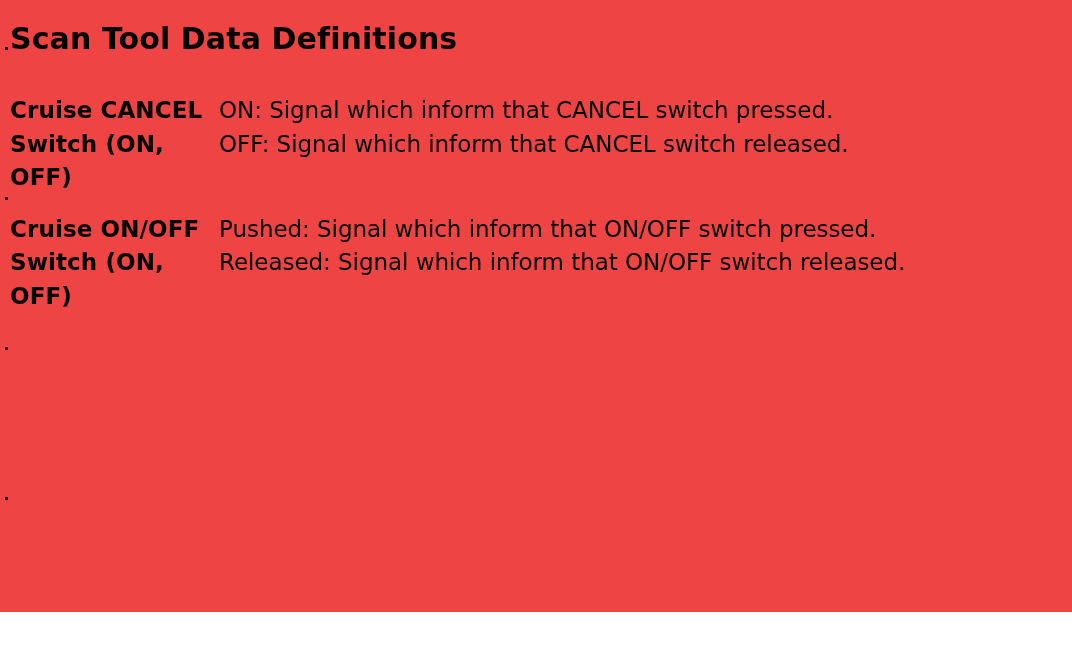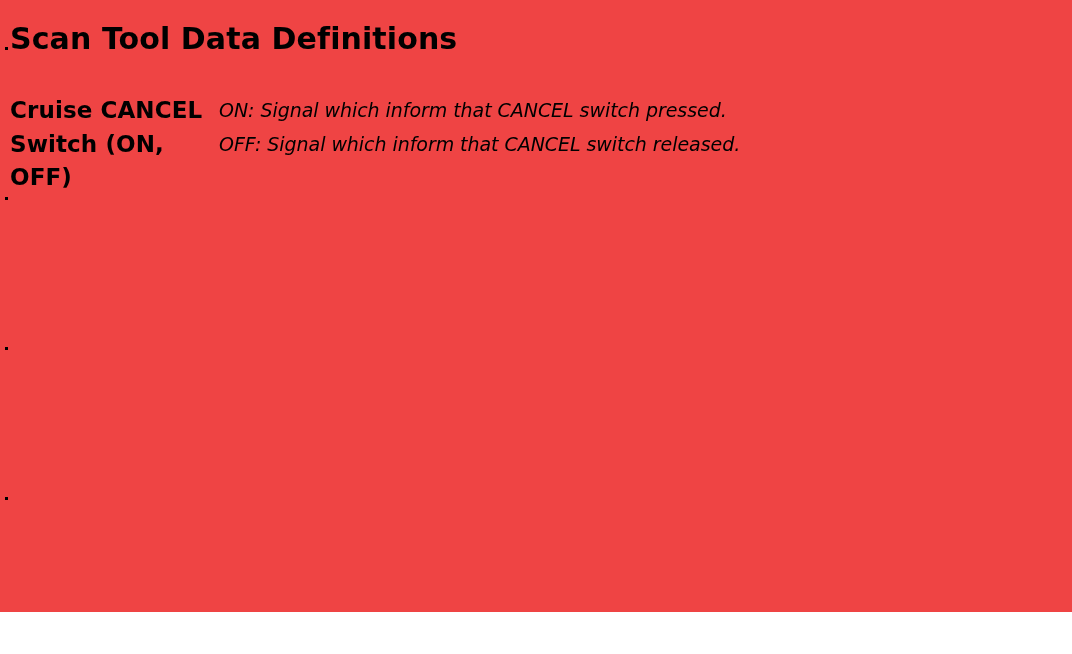--- a/index.html
+++ b/index.html
@@ -58,12 +58,11 @@
   }
   .desc-cell {
     padding: 0 0 18px 0;
-    font-size: 19px;
+    font-size: 23px;
     font-weight: normal;
     line-height: 33.6px;
     letter-spacing: -0.05px;
     white-space: nowrap;
-    font-style: italic;
   }
   .desc-line {
     display: block;

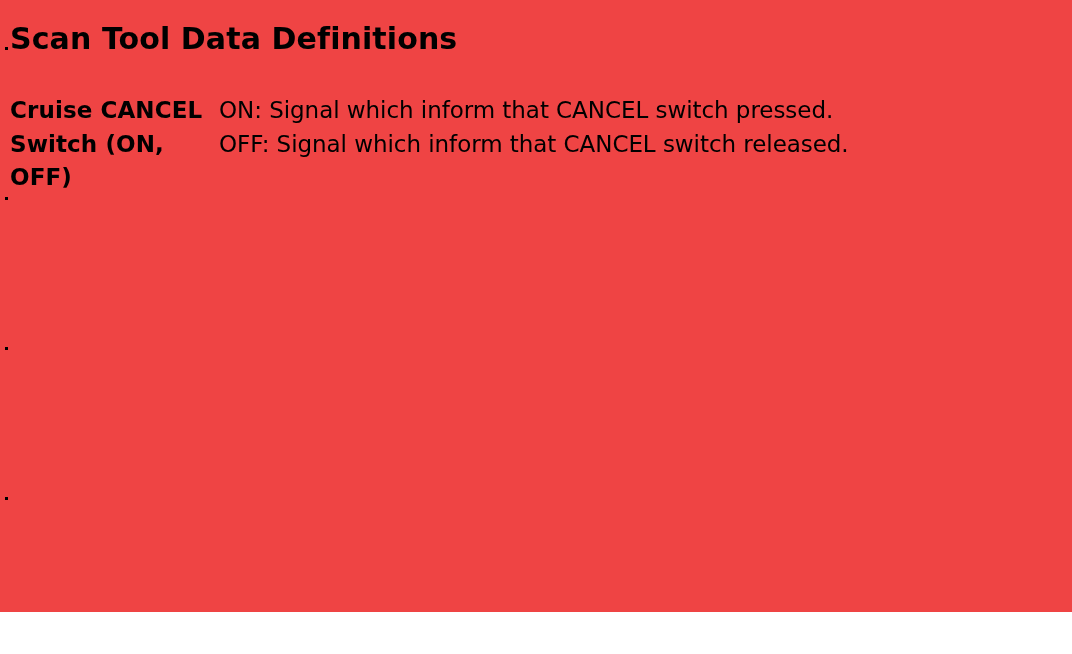--- a/index.html
+++ b/index.html
@@ -92,6 +92,13 @@
             <span class="desc-line">OFF: Signal which inform that CANCEL switch released.</span>
           </td>
         </tr>
+        <tr>
+          <td class="term-cell">Cruise ON/OFF Switch (ON, OFF)</td>
+          <td class="desc-cell">
+            <span class="desc-line">Pushed: Signal which inform that ON/OFF switch pressed.</span>
+            <span class="desc-line">Released: Signal which inform that ON/OFF switch released.</span>
+          </td>
+        </tr>
       </tbody>
   </table>
 

